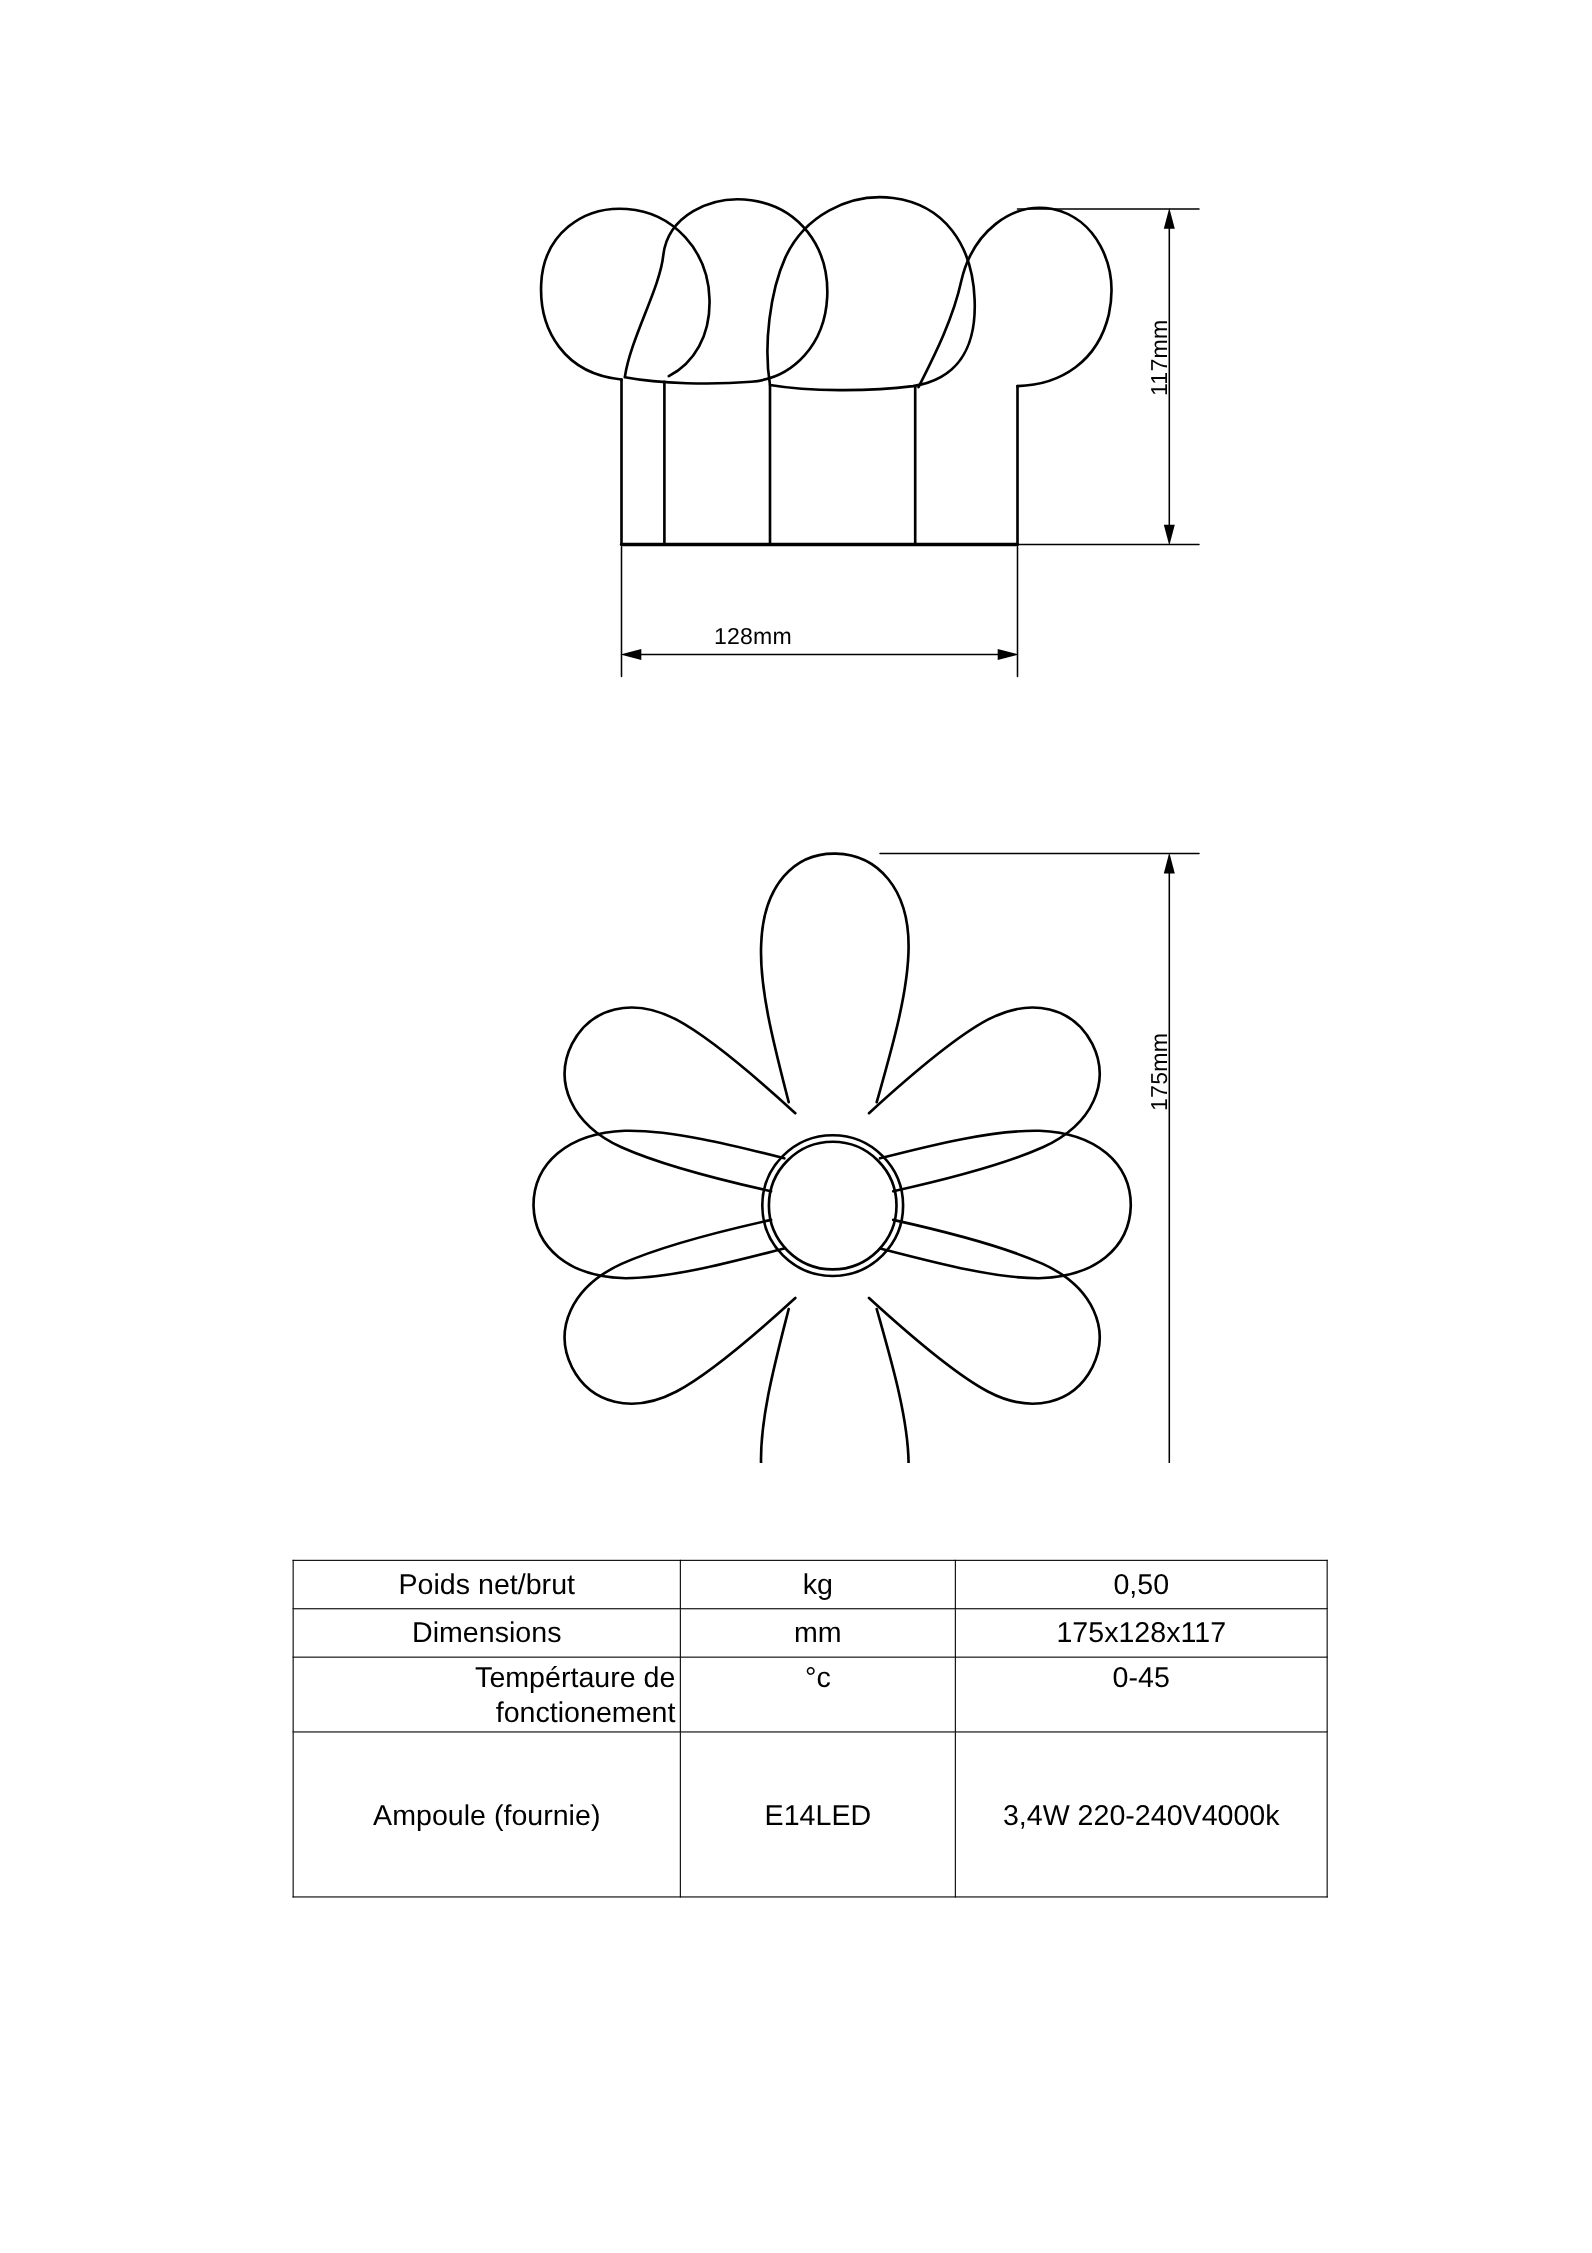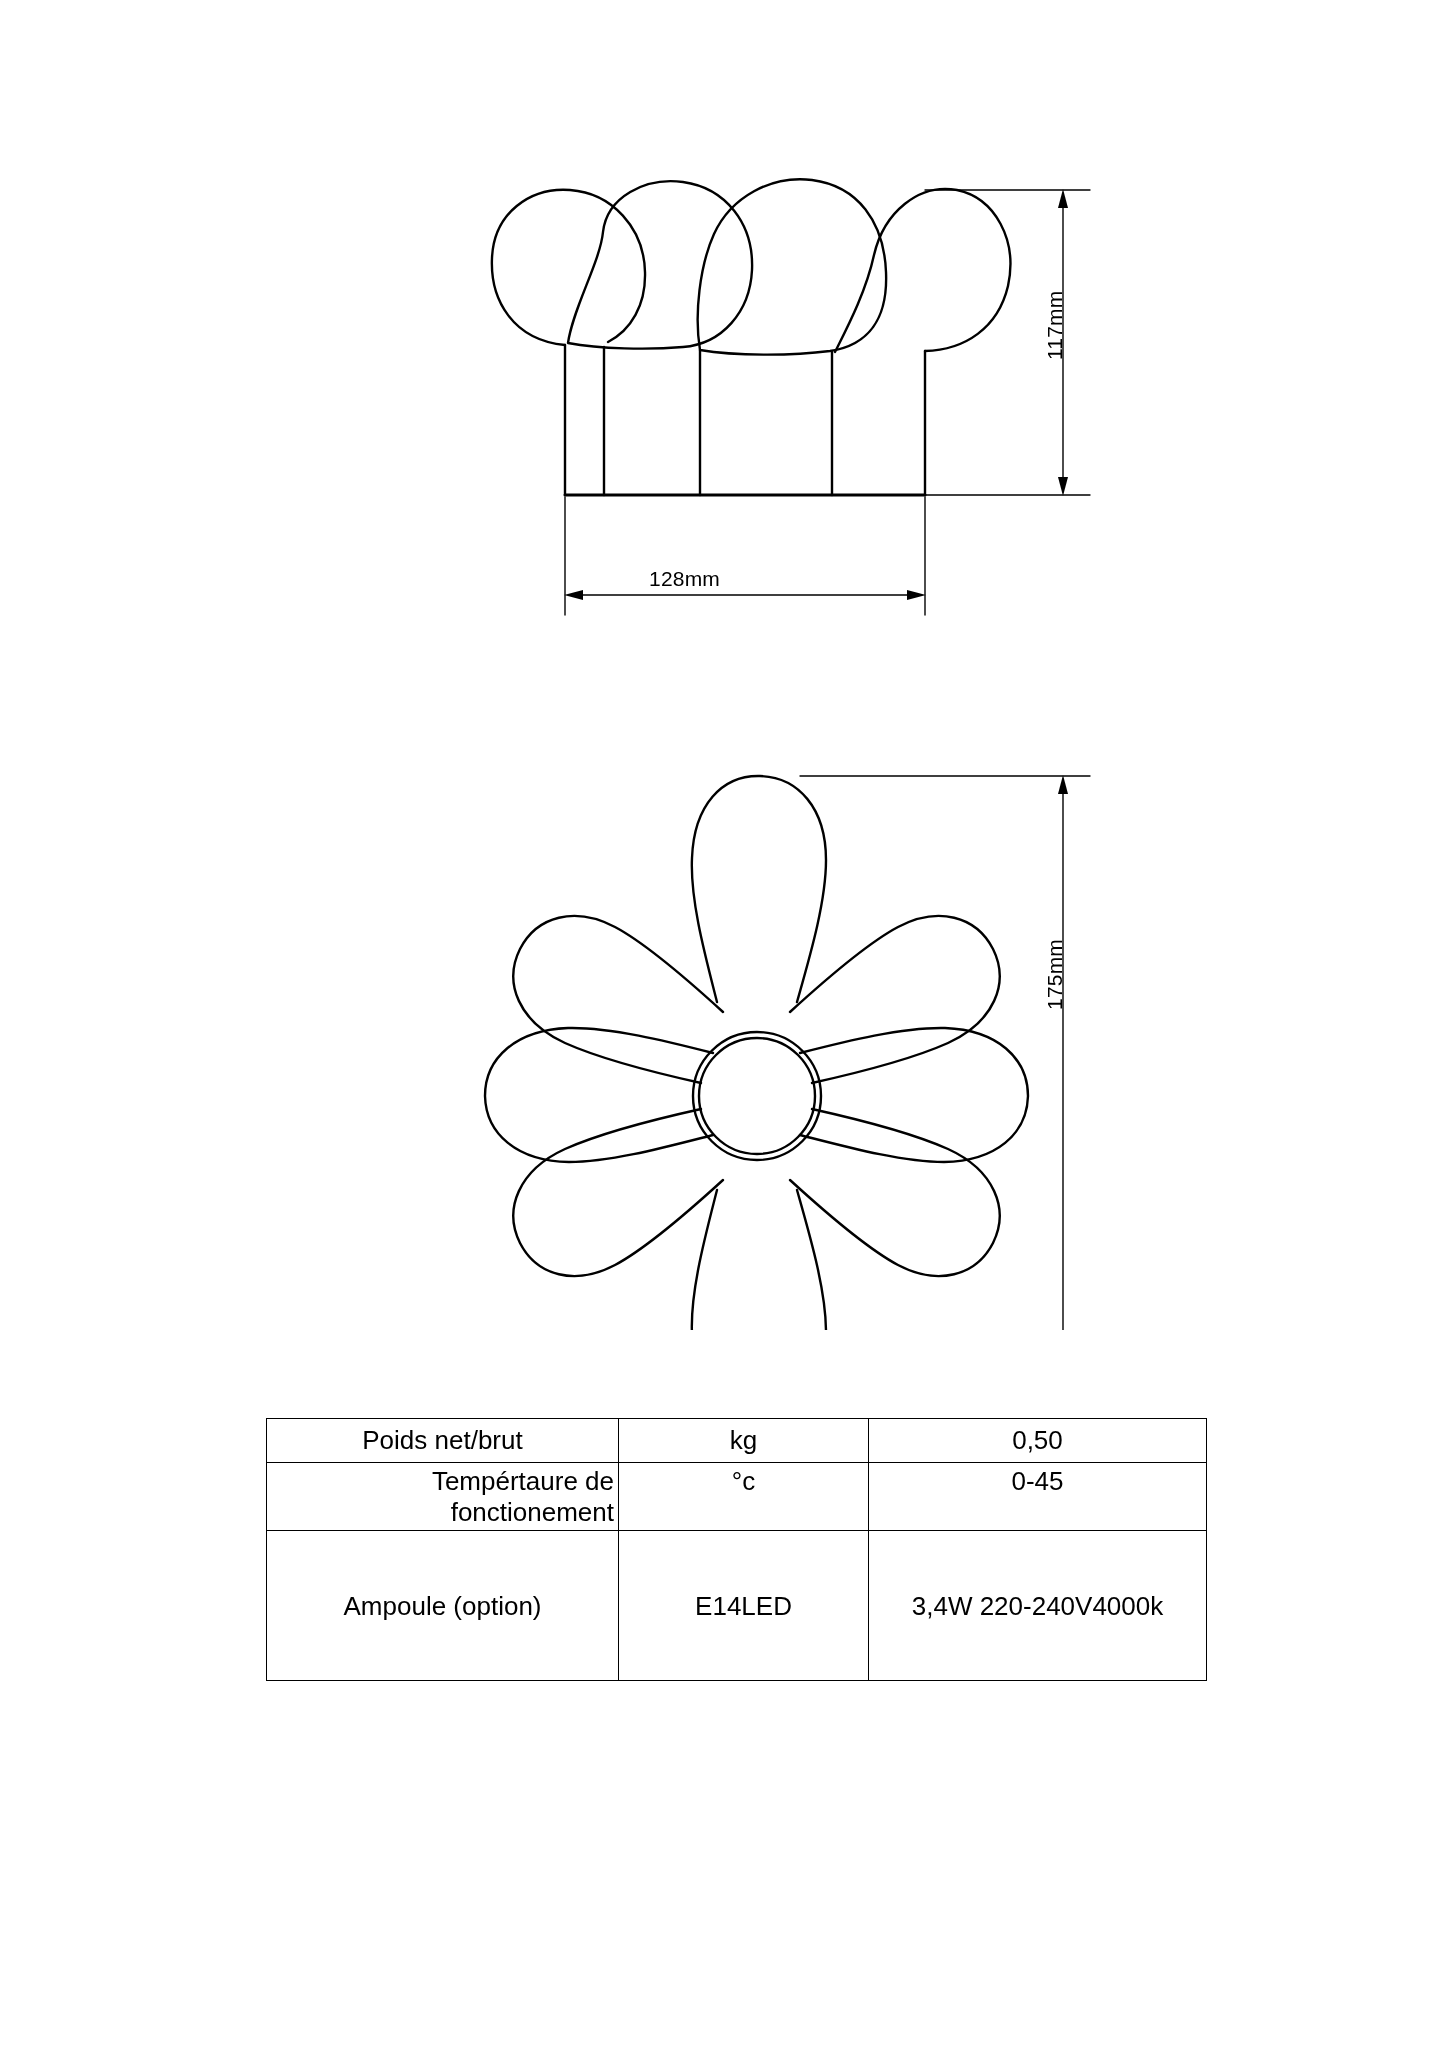--- a/index.html
+++ b/index.html
@@ -231,6 +231,11 @@
           <td>0,50</td>
         </tr>
 
+        <tr class="r-h">
+          <td>Dimensions</td>
+          <td>mm</td>
+          <td>175x128x117</td>
+        </tr>
 
         <tr class="r-two">
           <td class="cell-lines">

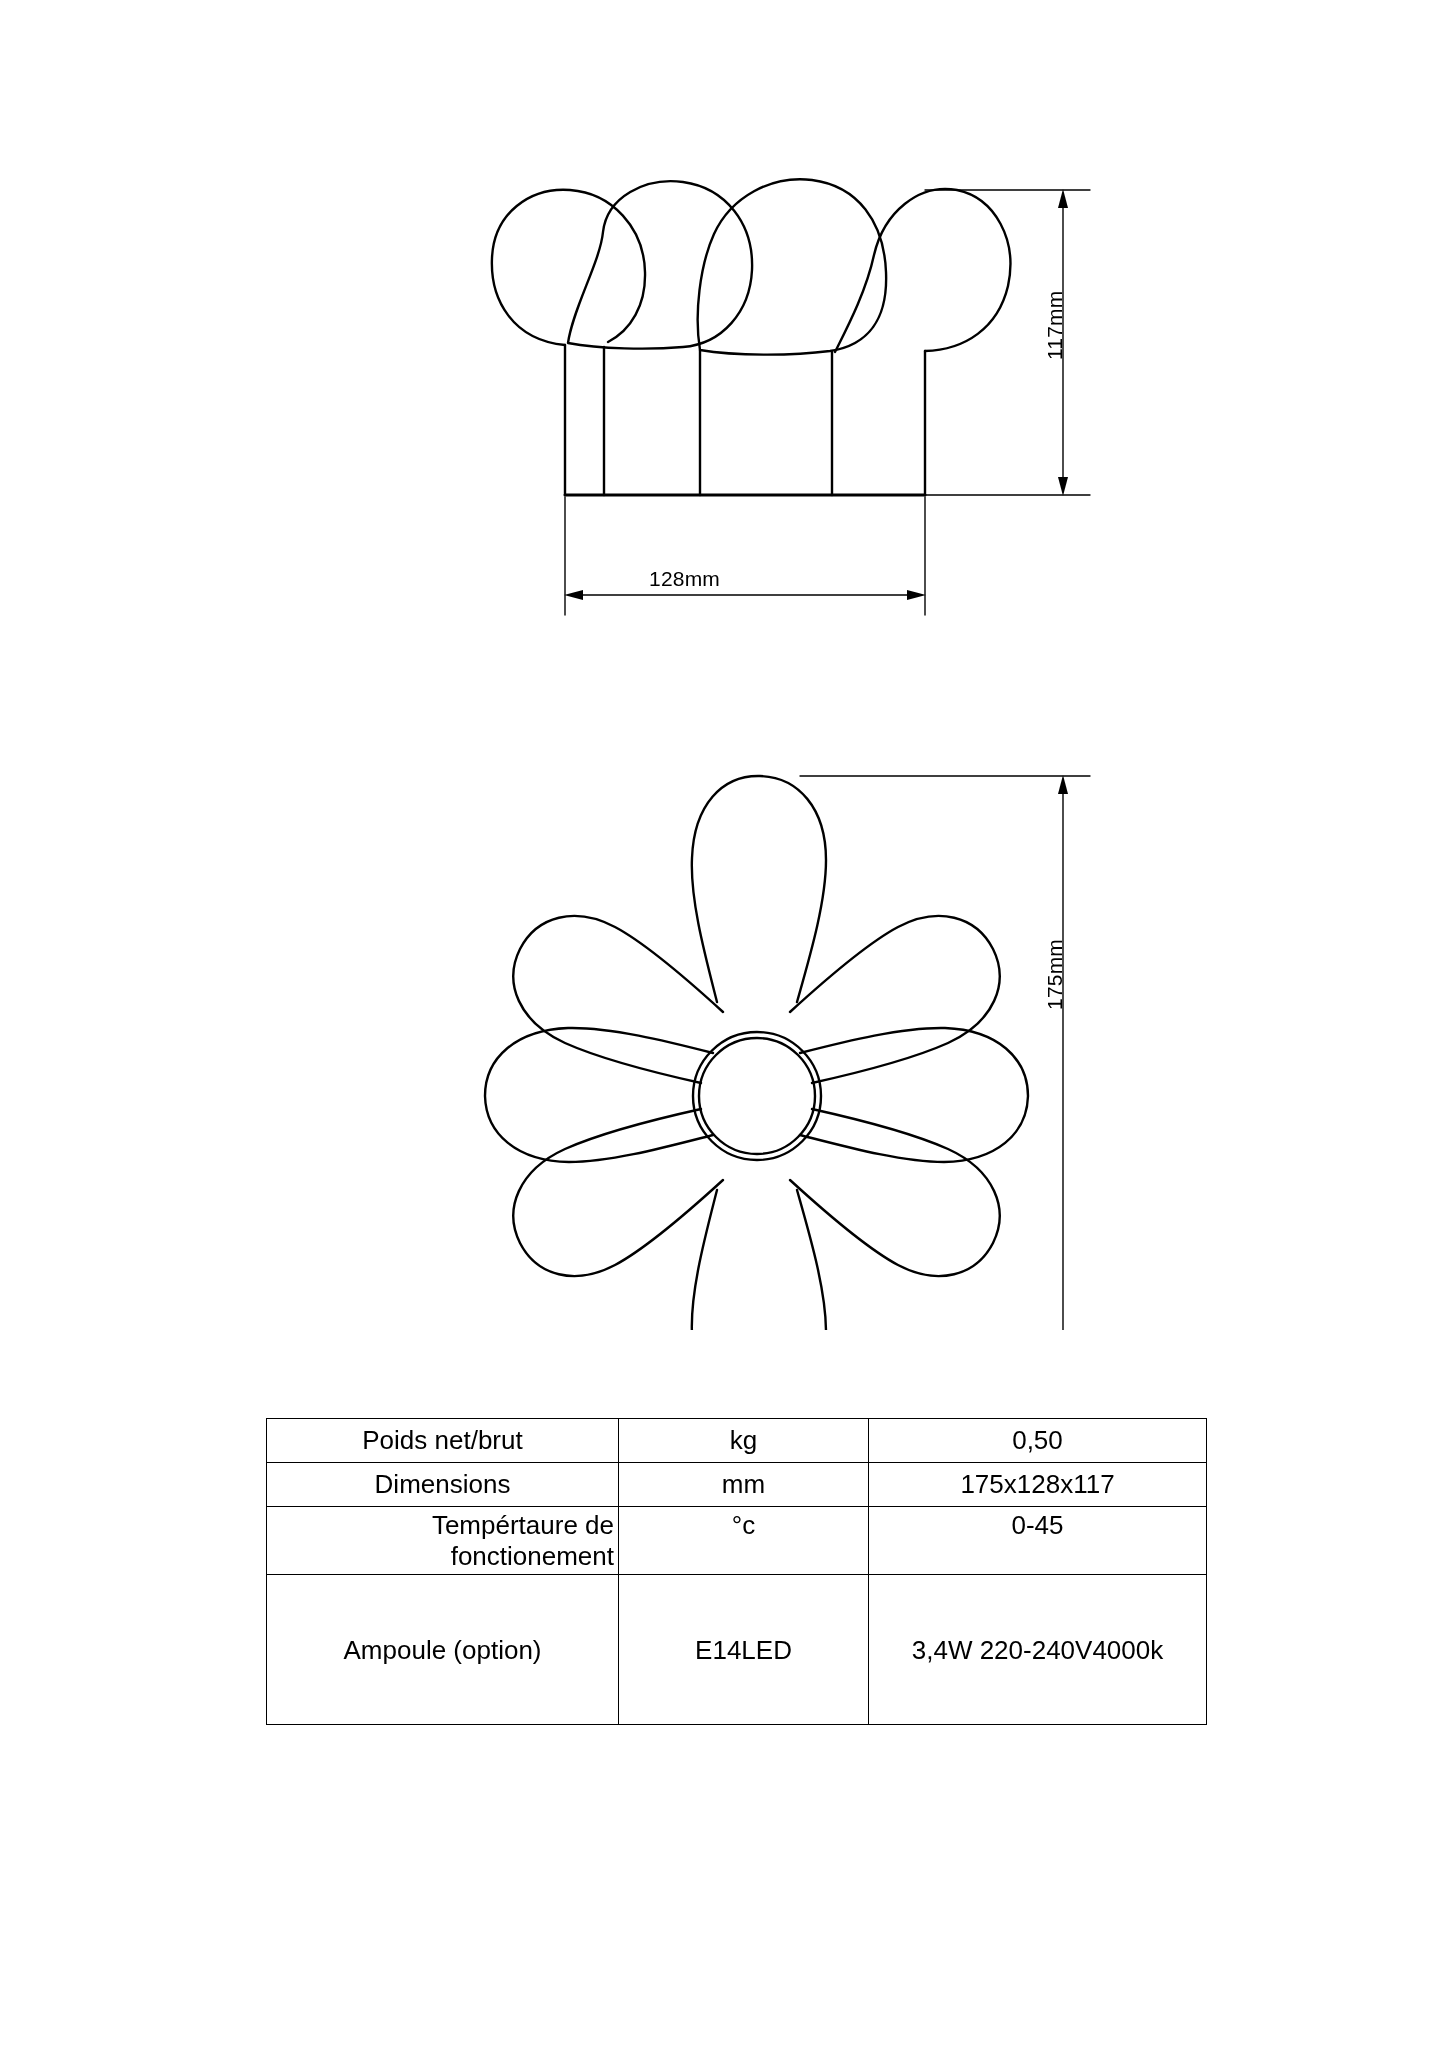--- a/index.html
+++ b/index.html
@@ -247,7 +247,7 @@
         </tr>
 
         <tr class="r-tall">
-          <td>Ampoule (option)</td>
+          <td>Ampoule (fournie)</td>
           <td>E14LED</td>
           <td>3,4W 220-240V4000k</td>
         </tr>

